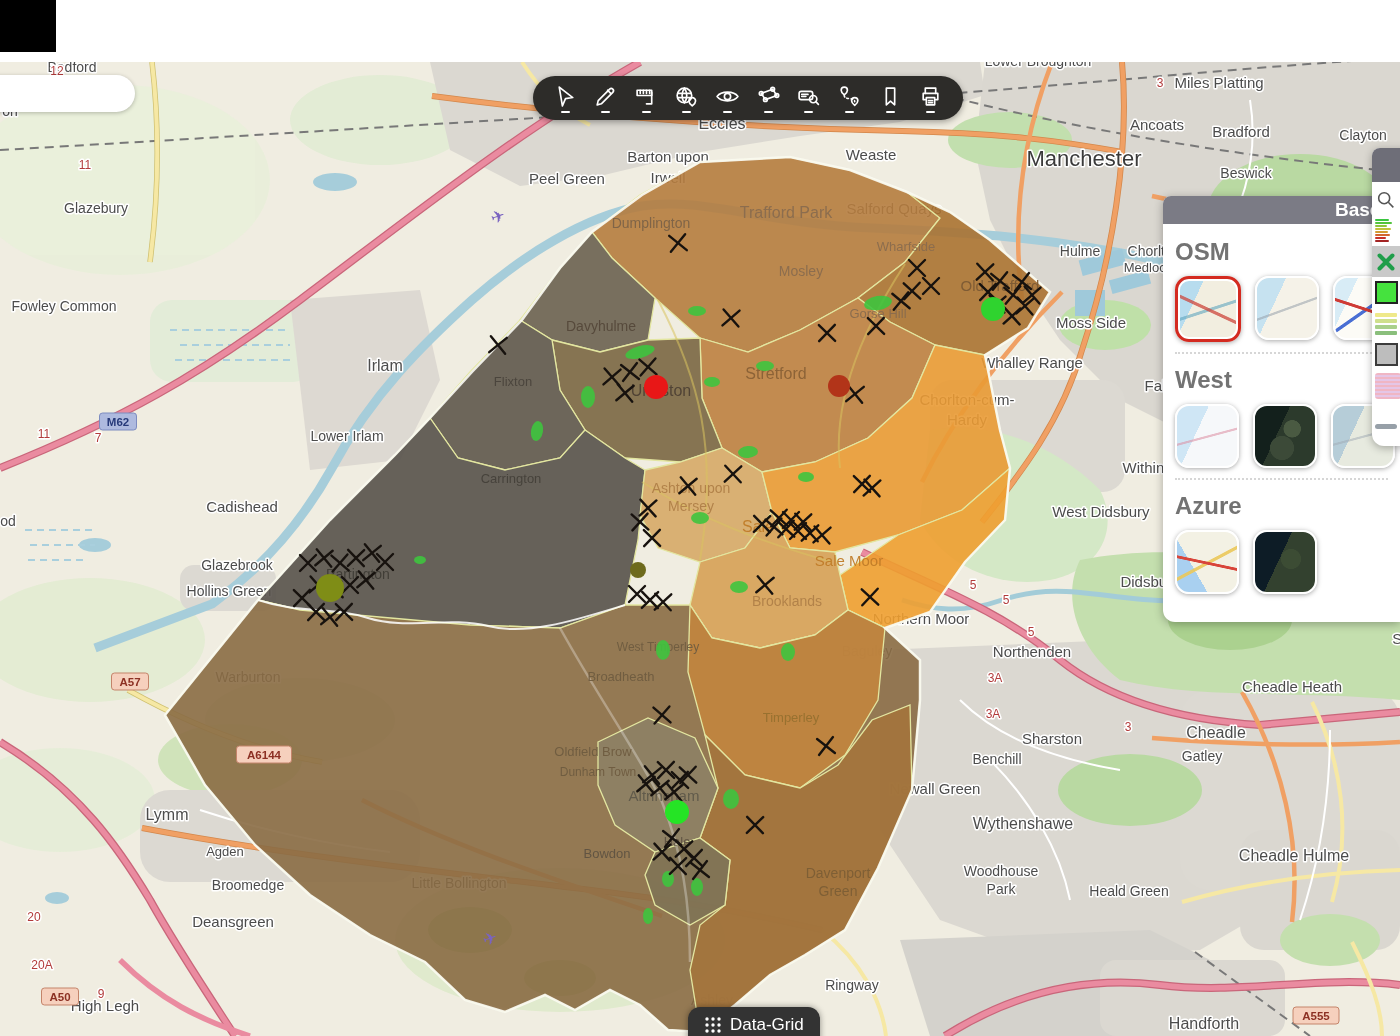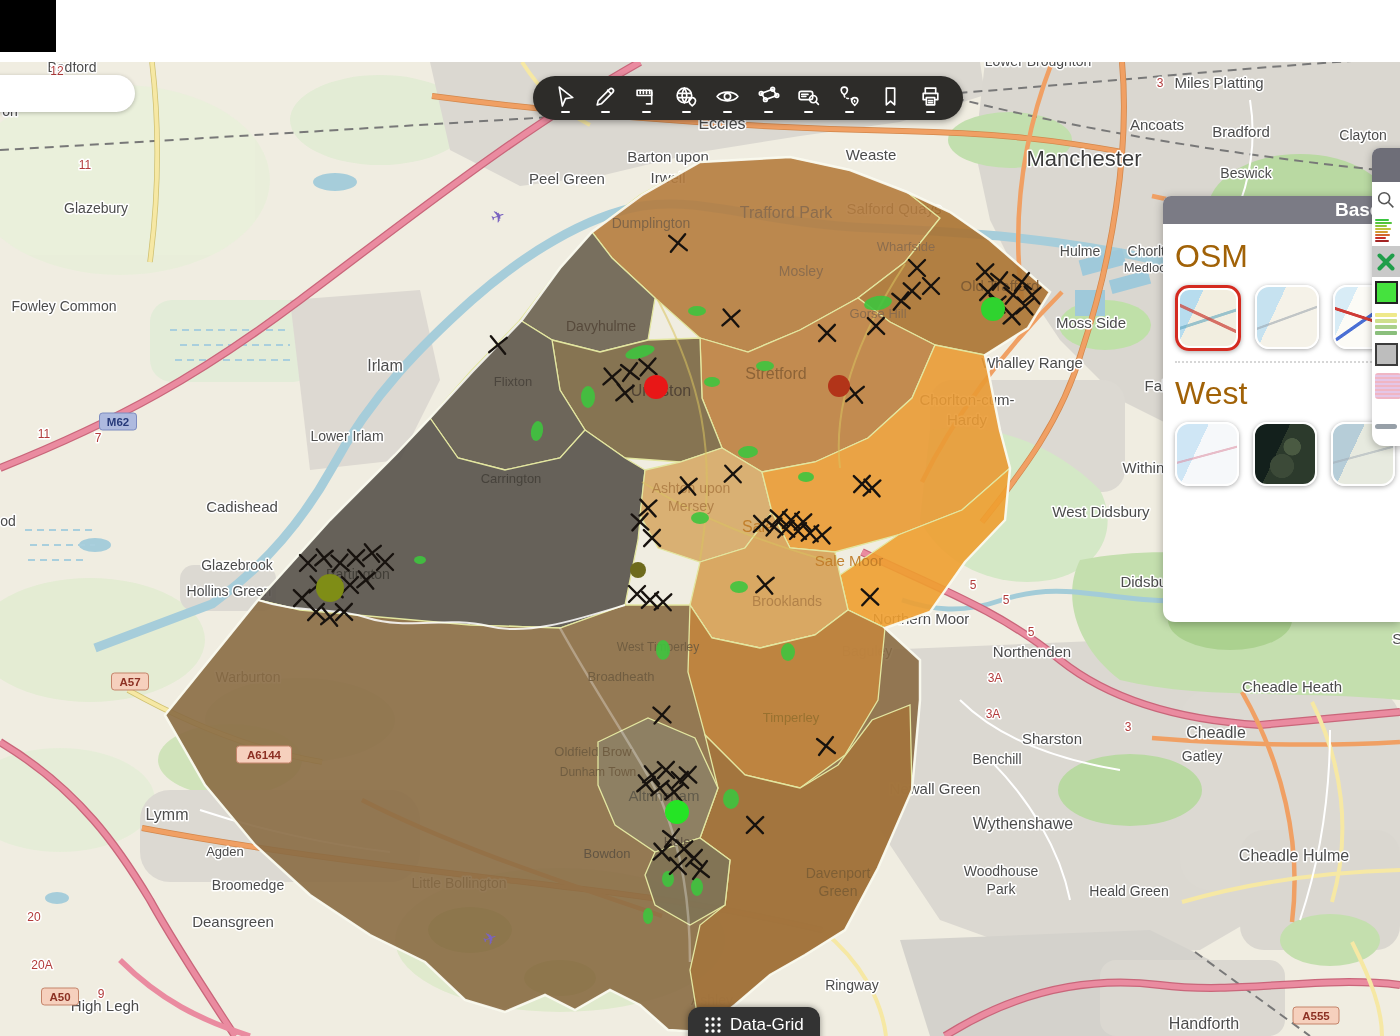--- a/index.html
+++ b/index.html
@@ -33,7 +33,7 @@
   #basemap-body{padding:2px 12px 0 12px;}
   .bm-section{padding:4px 0 10px 0;}
   .bm-section + .bm-section{border-top:2px dotted #d6d6d6;}
-  .bm-title{margin:8px 0 10px 0;font-size:32px;font-weight:normal;color:#a16207;}
+  .bm-title{margin:8px 0 10px 0;font-size:24px;font-weight:bold;color:#737373;}
   .thumb-row{display:flex;gap:14px;}
   .thumb{width:60px;height:60px;border-radius:14px;border:2px solid #fff;
          box-shadow:0 1px 5px rgba(0,0,0,.35);cursor:pointer;flex:0 0 auto;}

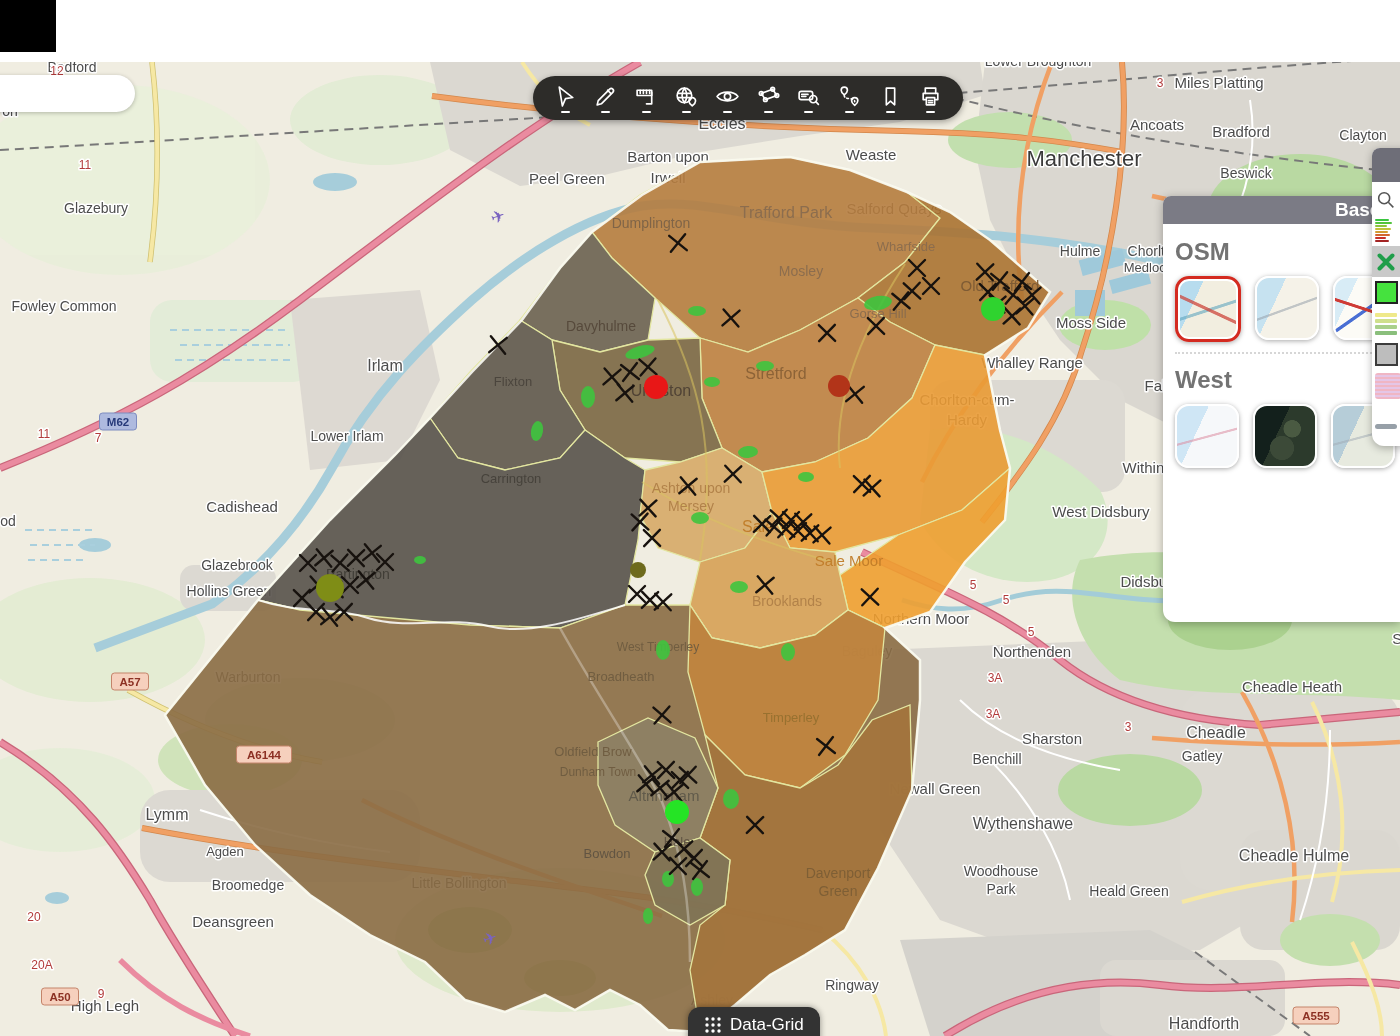--- a/index.html
+++ b/index.html
@@ -568,6 +568,13 @@
             <div class="thumb t-here-terrain"></div>
           </div>
         </div>
+        <div class="bm-section">
+          <div class="bm-title">Azure</div>
+          <div class="thumb-row">
+            <div class="thumb t-azure-road"></div>
+            <div class="thumb t-azure-satellite"></div>
+          </div>
+        </div>
       </div>
 </div>
 

